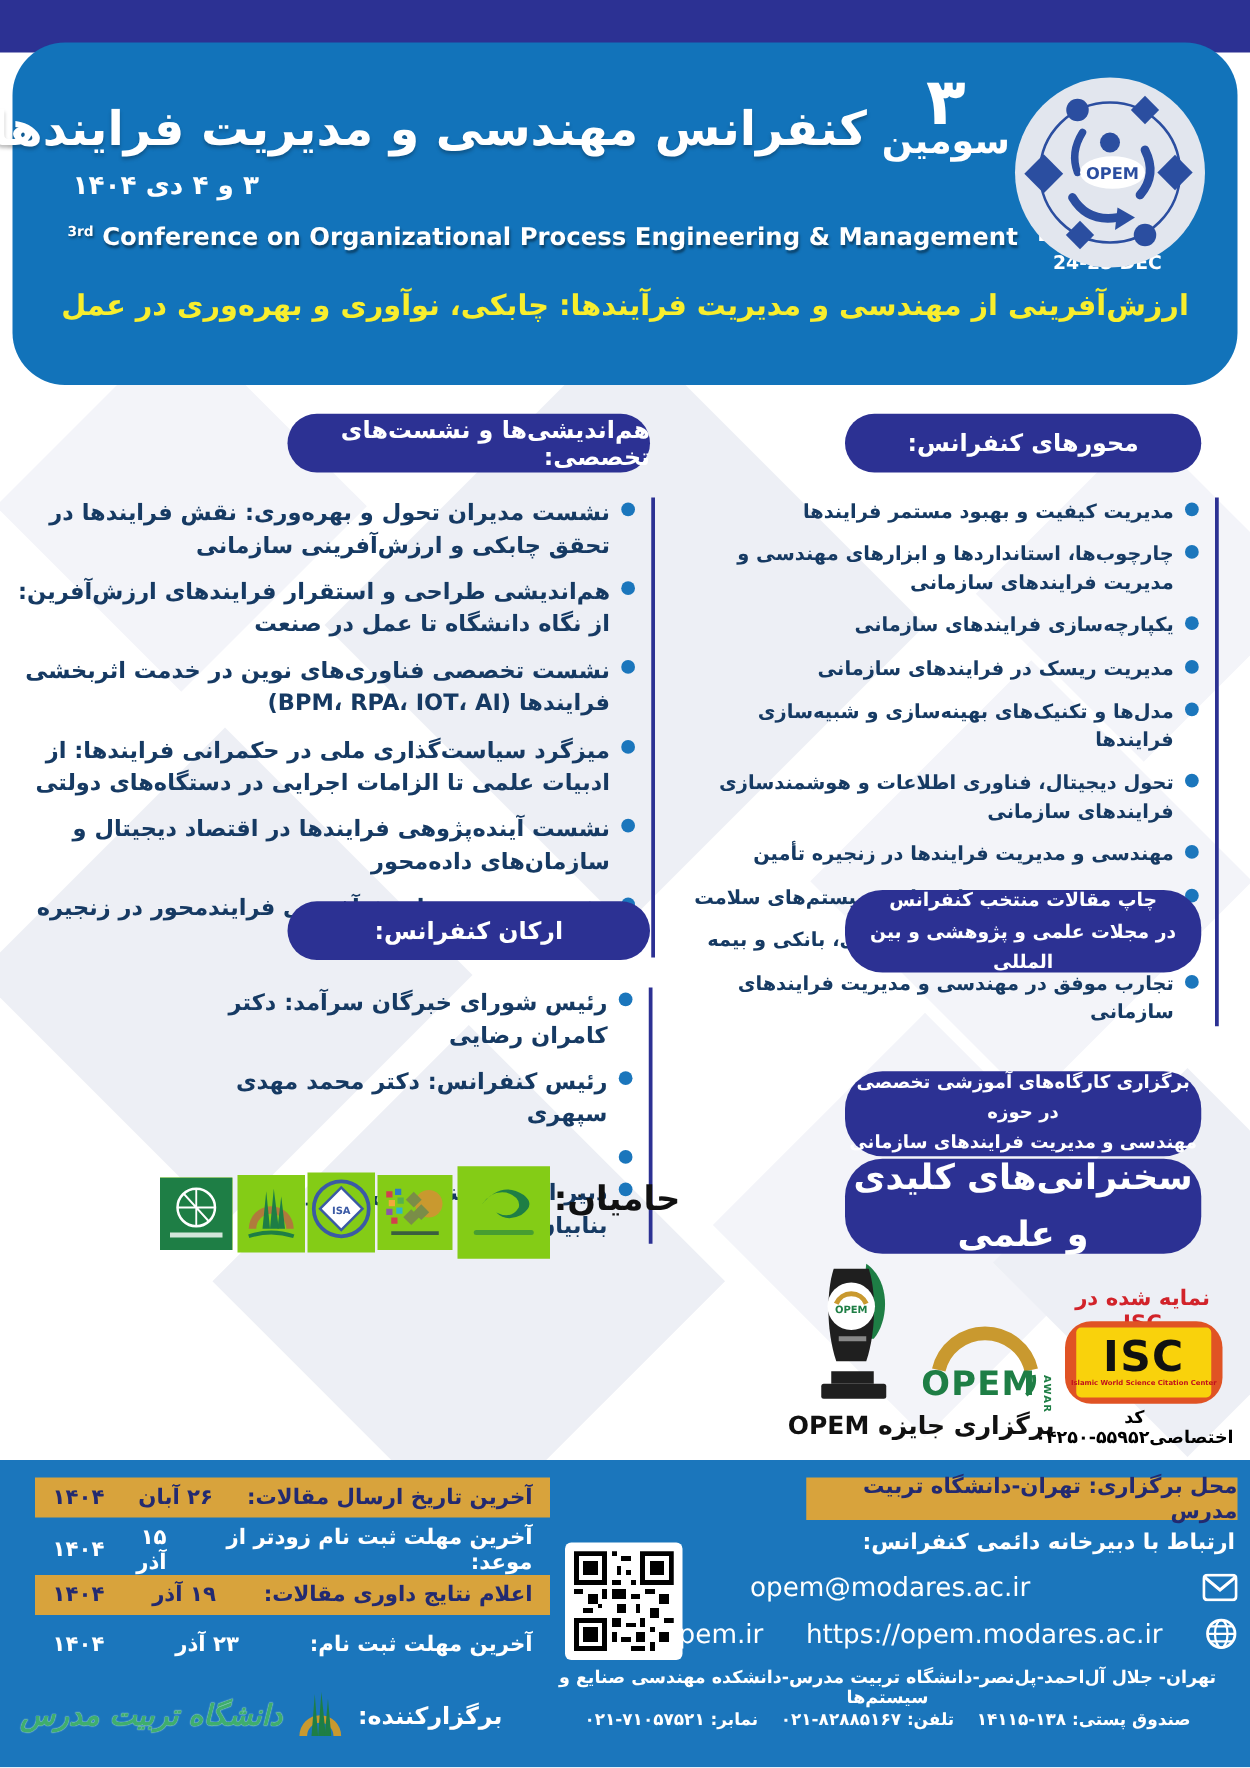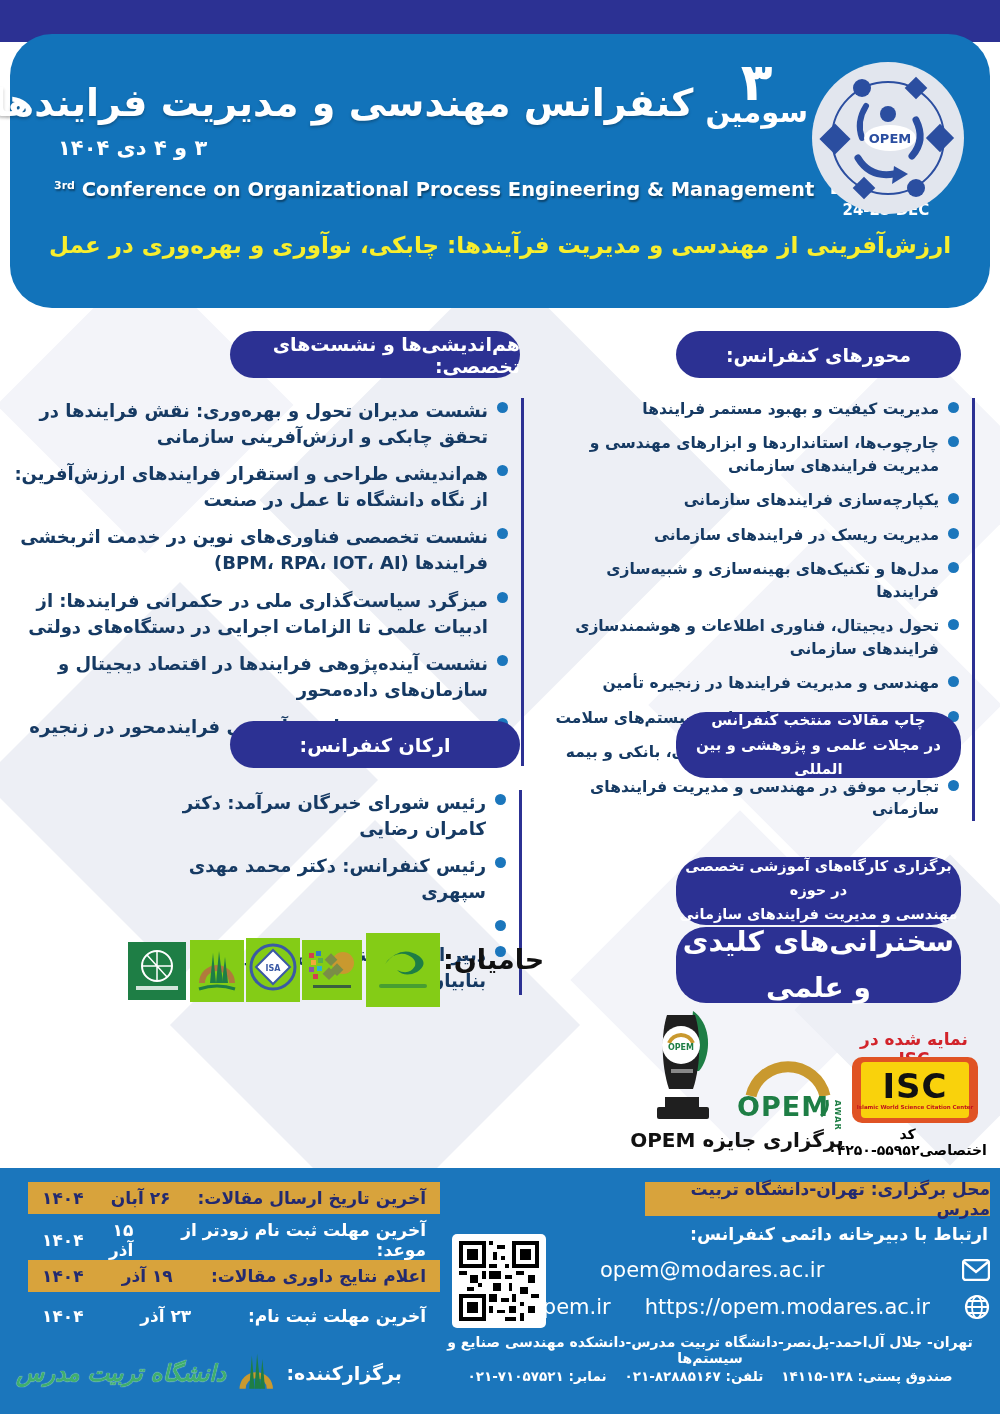--- a/index.html
+++ b/index.html
@@ -50,7 +50,7 @@
   
   .award-caption{position:absolute;z-index:2;left:628px;top:1128px;width:218px;text-align:center;font-size:20px;font-weight:bold;color:#111;direction:rtl;}
   .isc-indexed{position:absolute;z-index:2;left:845px;top:1029px;width:138px;text-align:center;font-size:17px;font-weight:bold;color:#d2232a;direction:rtl;}
-  .isc-logo{position:absolute;z-index:2;left:852px;top:1057px;width:126px;height:66px;background:#e05324;border-radius:10px;padding:5px 9px;display:flex;flex-direction:column;align-items:center;justify-content:center;}
+  .isc-logo{position:absolute;z-index:2;left:852px;top:1057px;width:126px;height:66px;background:#e05324;border-radius:21px;padding:5px 9px;display:flex;flex-direction:column;align-items:center;justify-content:center;}
   .isc-inner{width:100%;height:100%;background:#f9d20c;border-radius:4px;display:flex;flex-direction:column;align-items:center;justify-content:center;line-height:1;}
   .isc-word{font-size:34px;font-weight:bold;color:#111;letter-spacing:1px;}
   .isc-sub{font-size:5.5px;font-weight:bold;color:#c1121c;margin-top:2px;white-space:nowrap;}

